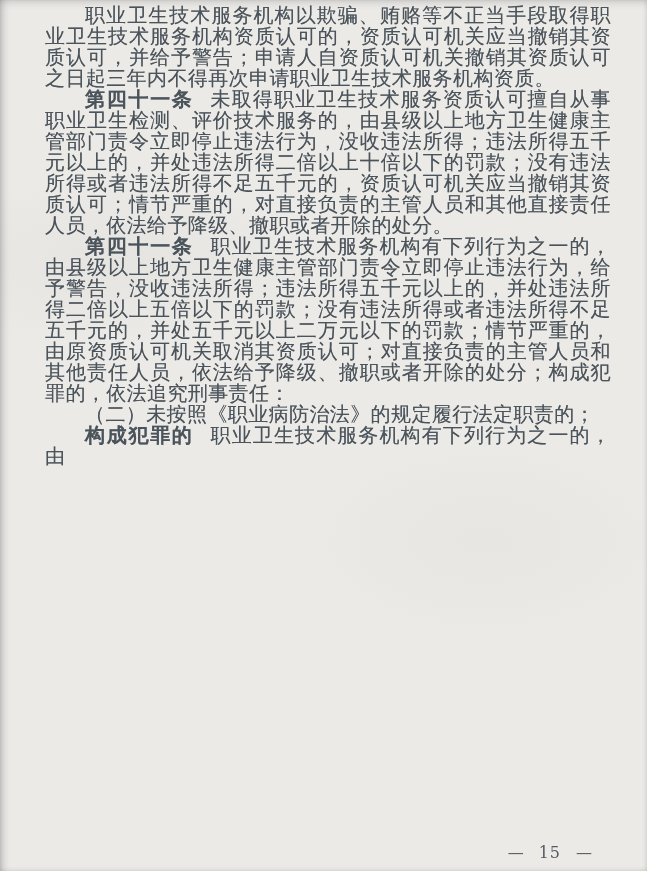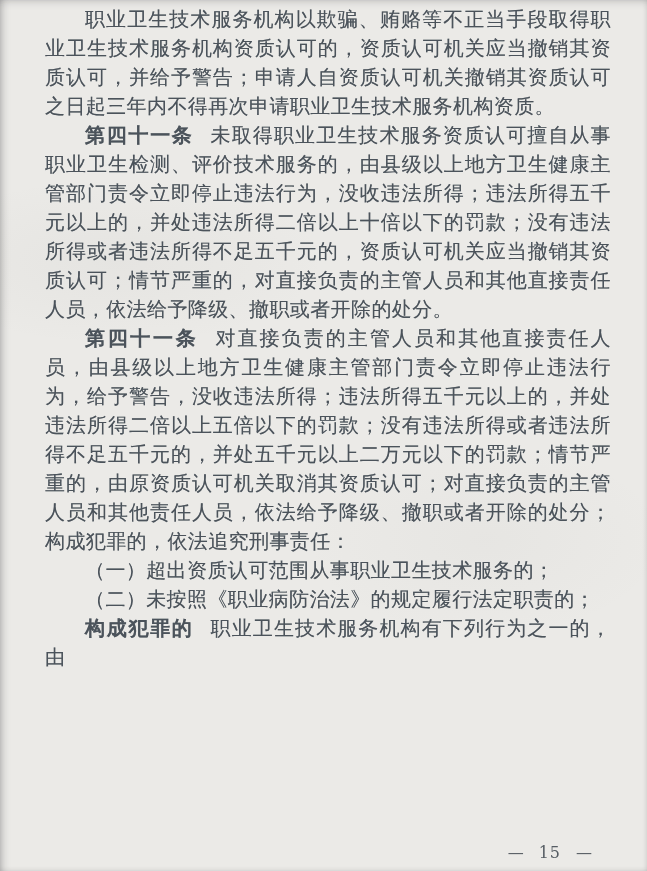--- a/index.html
+++ b/index.html
@@ -30,7 +30,7 @@
   .para {
     margin: 0;
     font-size: 20px;
-    line-height: 29px;
+    line-height: 21px;
     letter-spacing: 0.4px;
     text-align: justify;
     text-indent: 2em;

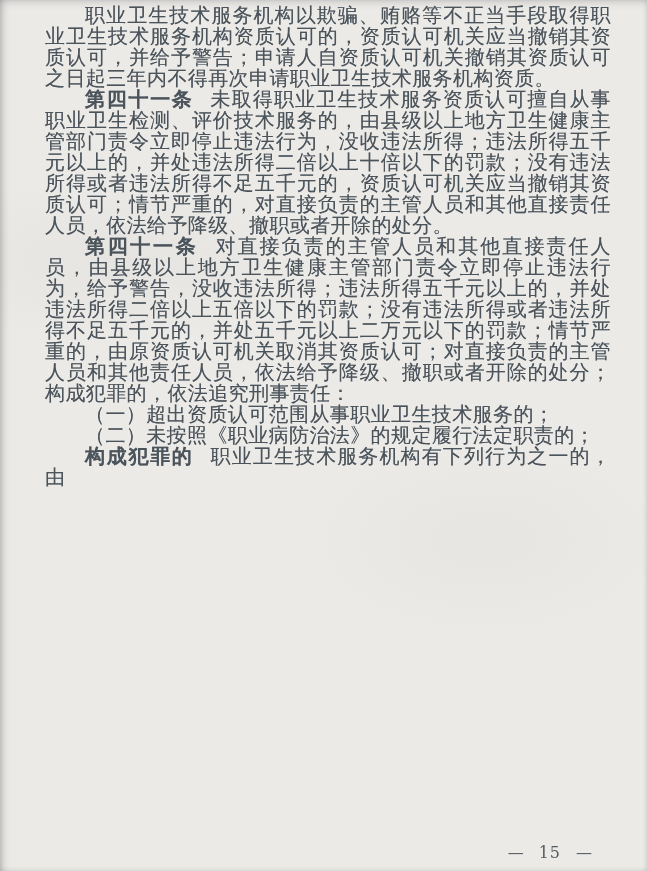--- a/index.html
+++ b/index.html
@@ -66,7 +66,7 @@
 
     <p class="para"><span class="lead">第四十一条</span><span>未取得职业卫生技术服务资质认可擅自从事职业卫生检测、评价技术服务的，由县级以上地方卫生健康主管部门责令立即停止违法行为，没收违法所得；违法所得五千元以上的，并处违法所得二倍以上十倍以下的罚款；没有违法所得或者违法所得不足五千元的，资质认可机关应当撤销其资质认可；情节严重的，对直接负责的主管人员和其他直接责任人员，依法给予降级、撤职或者开除的处分。</span></p>
 
-    <p class="para"><span class="lead">第四十一条</span><span>对直接负责的主管人员和其他直接责任人员，由县级以上地方卫生健康主管部门责令立即停止违法行为，给予警告，没收违法所得；违法所得五千元以上的，并处违法所得二倍以上五倍以下的罚款；没有违法所得或者违法所得不足五千元的，并处五千元以上二万元以下的罚款；情节严重的，由原资质认可机关取消其资质认可；对直接负责的主管人员和其他责任人员，依法给予降级、撤职或者开除的处分；构成犯罪的，依法追究刑事责任：</span></p>
+    <p class="para"><span class="lead">第四十一条</span><span>职业卫生技术服务机构有下列行为之一的，由县级以上地方卫生健康主管部门责令立即停止违法行为，给予警告，没收违法所得；违法所得五千元以上的，并处违法所得二倍以上五倍以下的罚款；没有违法所得或者违法所得不足五千元的，并处五千元以上二万元以下的罚款；情节严重的，由原资质认可机关取消其资质认可；对直接负责的主管人员和其他责任人员，依法给予降级、撤职或者开除的处分；构成犯罪的，依法追究刑事责任：</span></p>
 
     <p class="para"><span>（一）超出资质认可范围从事职业卫生技术服务的；</span></p>
 

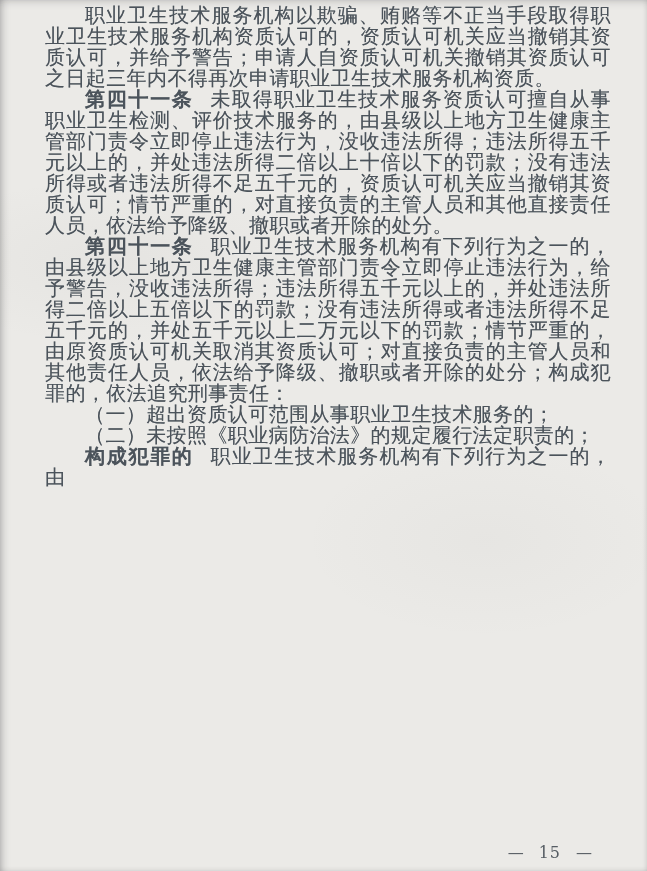--- a/index.html
+++ b/index.html
@@ -68,7 +68,6 @@
 
     <p class="para"><span class="lead">第四十一条</span><span>职业卫生技术服务机构有下列行为之一的，由县级以上地方卫生健康主管部门责令立即停止违法行为，给予警告，没收违法所得；违法所得五千元以上的，并处违法所得二倍以上五倍以下的罚款；没有违法所得或者违法所得不足五千元的，并处五千元以上二万元以下的罚款；情节严重的，由原资质认可机关取消其资质认可；对直接负责的主管人员和其他责任人员，依法给予降级、撤职或者开除的处分；构成犯罪的，依法追究刑事责任：</span></p>
 
-    <p class="para"><span>（一）超出资质认可范围从事职业卫生技术服务的；</span></p>
 
     <p class="para"><span>（二）未按照《职业病防治法》的规定履行法定职责的；</span></p>
 

